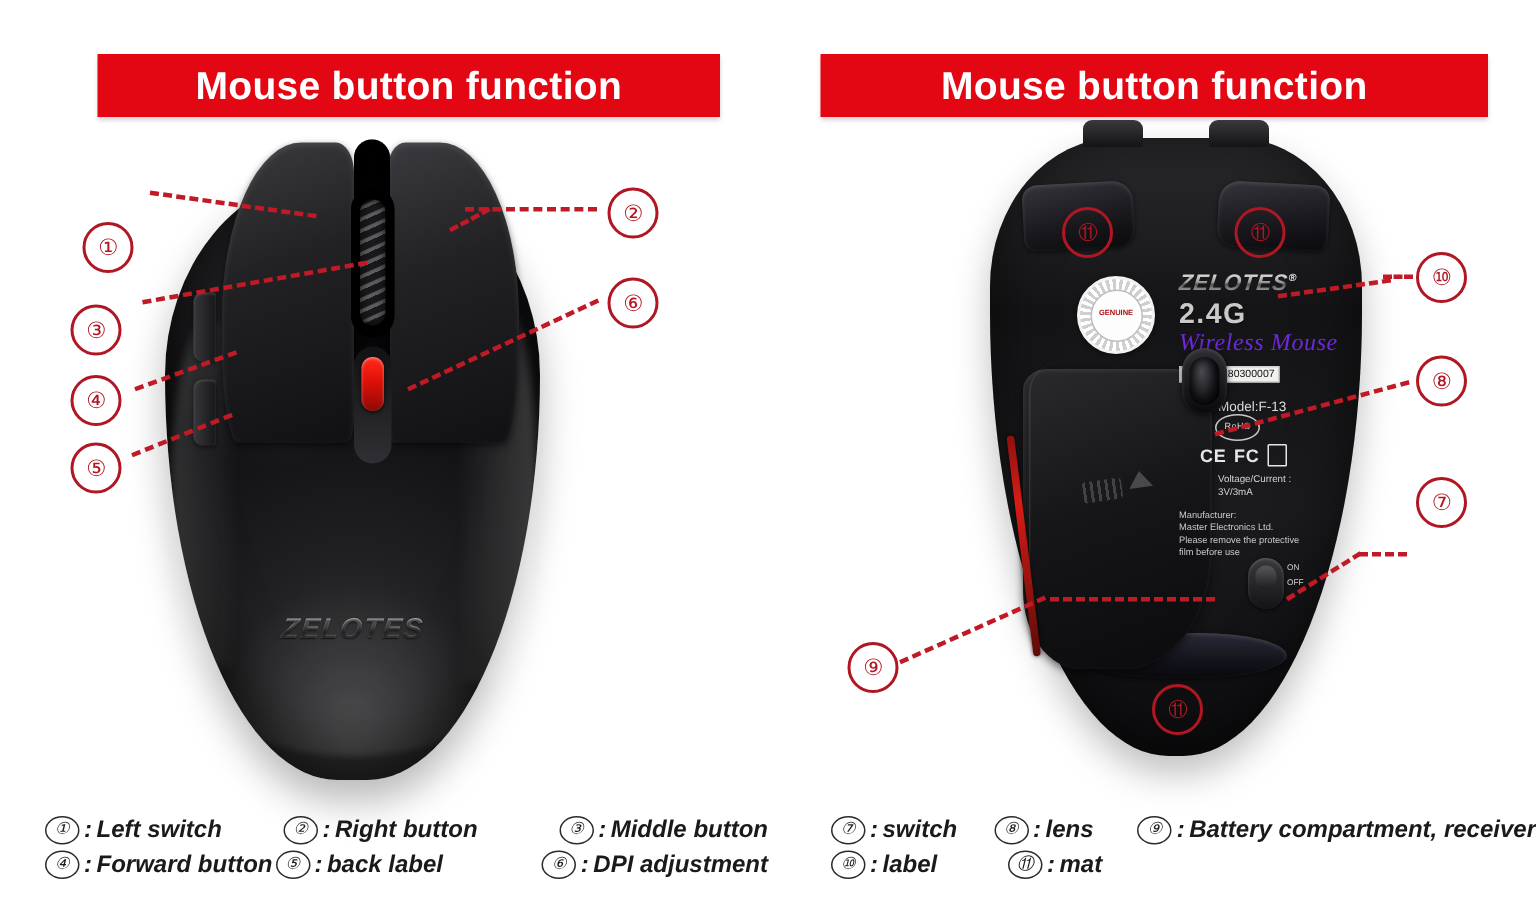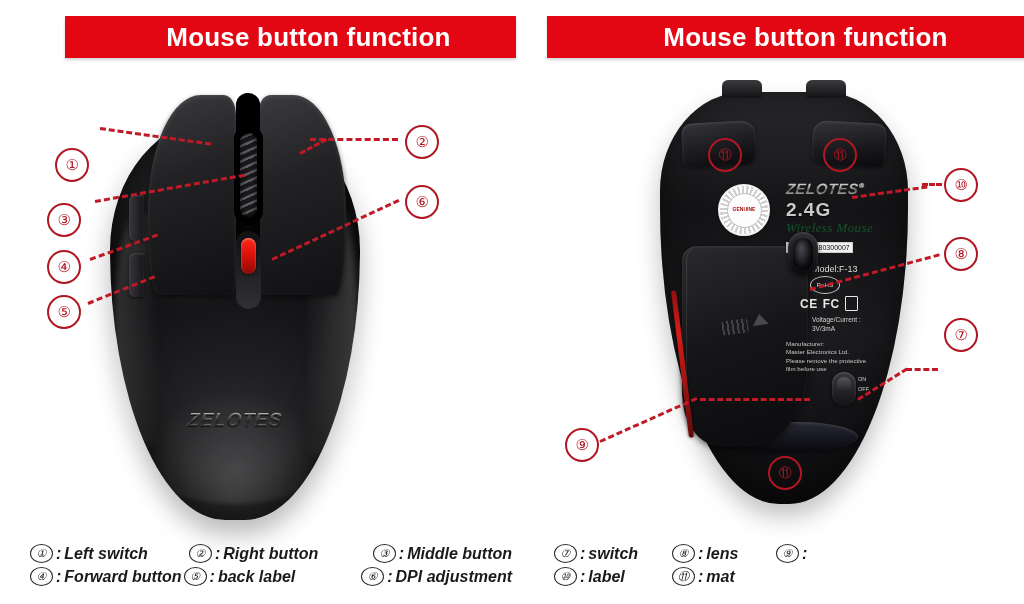--- a/index.html
+++ b/index.html
@@ -14,11 +14,10 @@
 
   
   .banner{
-    position:absolute;top:16px;height:42px;
+    position:absolute;top:36px;height:42px;
     background:#e30613;
     display:flex;align-items:center;justify-content:center;
     box-shadow:0 2px 3px rgba(0,0,0,.18);
-    padding-left:36px;
   }
   .banner.l{left:65px;width:415px;}
   .banner.r{left:35px;width:445px;}

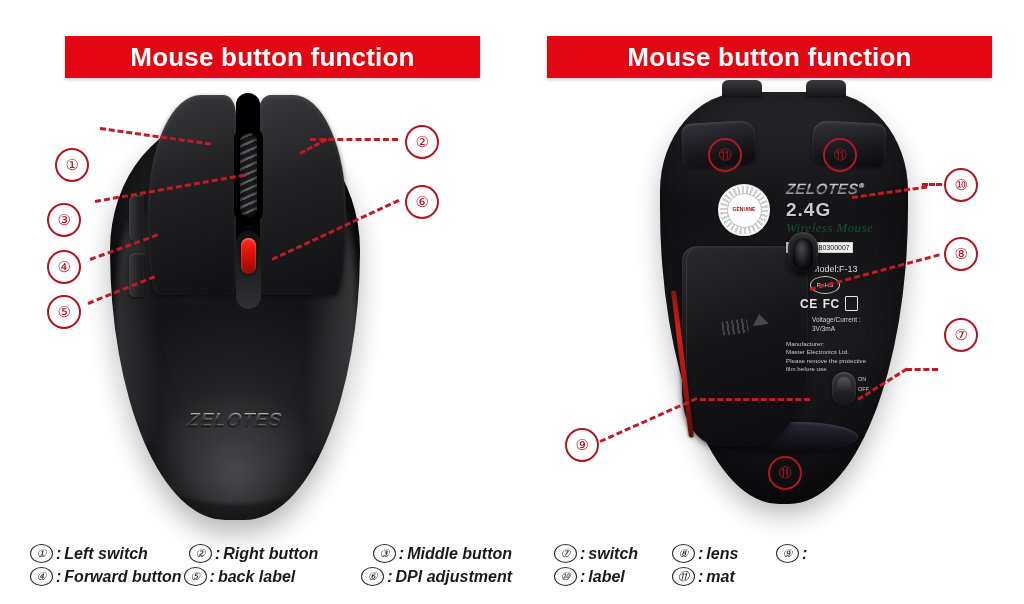--- a/index.html
+++ b/index.html
@@ -215,8 +215,8 @@
     text-shadow:0 1px 0 rgba(0,0,0,.8);
   }
   .lb-wm{
-    font-family:"Liberation Serif", serif;font-style:italic;font-size:13px;
-    color:#14532d;letter-spacing:.4px;margin-top:-1px;
+    font-family:"Liberation Serif", serif;font-style:italic;font-size:16px;
+    color:#6d28d9;letter-spacing:.4px;margin-top:-1px;
   }
   .lb-sn{
     background:#f0f0ee;color:#111;font-size:7px;

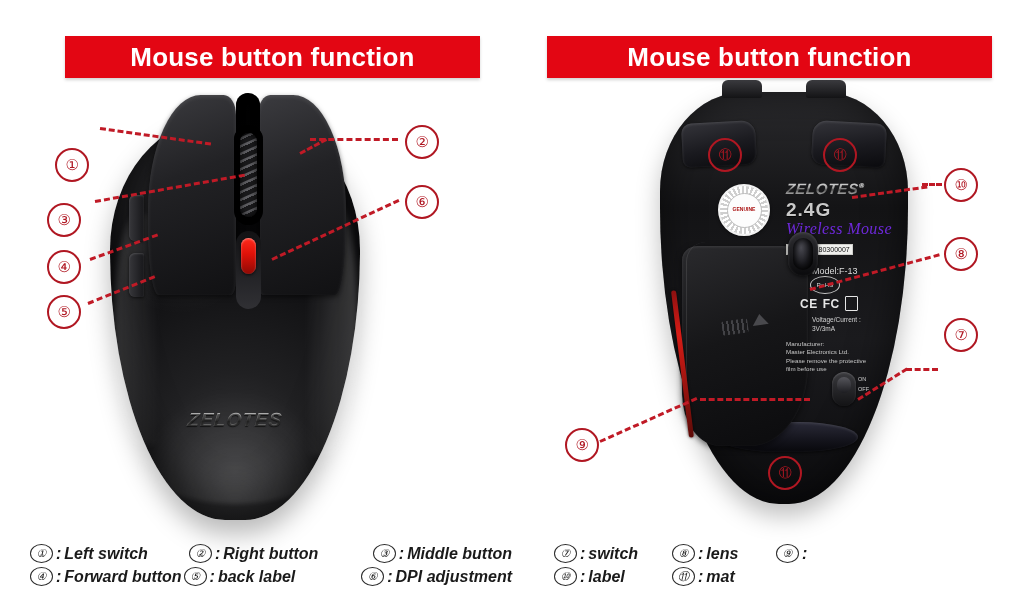--- a/index.html
+++ b/index.html
@@ -484,6 +484,7 @@
       <span class="legend-item">
         <span class="circnum">⑨</span>
         <span>:</span>
+        <span>Battery compartment, receiver</span>
       </span>
     </div>
     <div class="legend-row">

